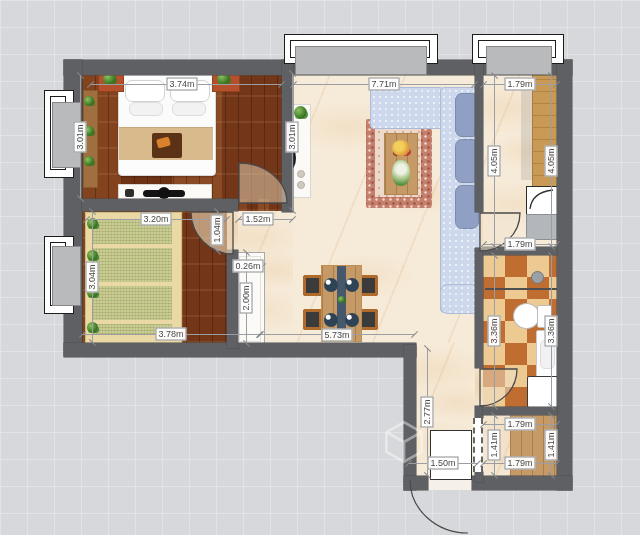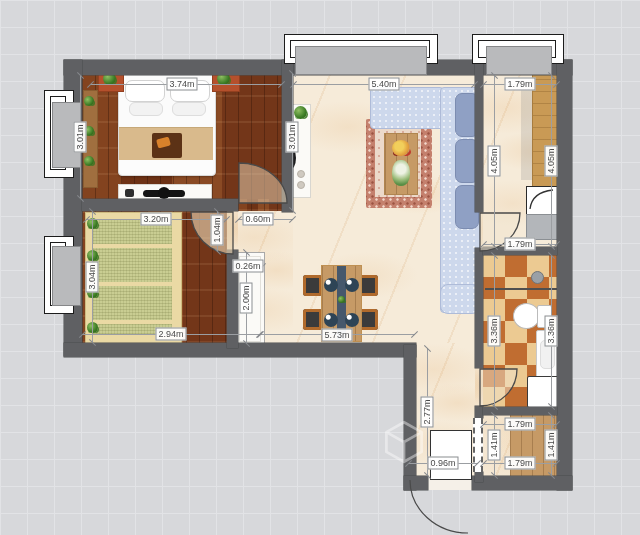--- a/index.html
+++ b/index.html
@@ -246,7 +246,7 @@
   <div class="dimh" style="left:483px;top:463px;width:74px;"></div>
 
   <div class="lab" style="left:182px;top:84px;">3.74m</div>
-  <div class="lab" style="left:384px;top:84px;">5.40m</div>
+  <div class="lab" style="left:384px;top:84px;">7.71m</div>
   <div class="lab" style="left:520px;top:84px;">1.79m</div>
   <div class="lab v" style="left:80px;top:137px;">3.01m</div>
   <div class="lab v" style="left:292px;top:137px;">3.01m</div>

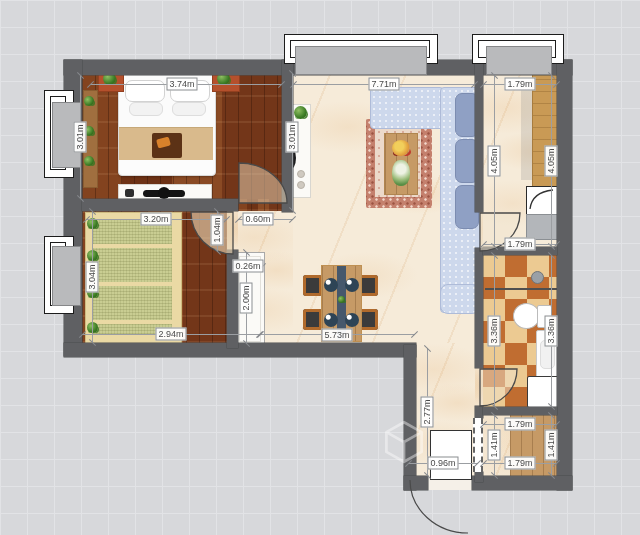--- a/index.html
+++ b/index.html
@@ -251,7 +251,7 @@
   <div class="lab v" style="left:80px;top:137px;">3.01m</div>
   <div class="lab v" style="left:292px;top:137px;">3.01m</div>
   <div class="lab" style="left:156px;top:219px;">3.20m</div>
-  <div class="lab" style="left:258px;top:219px;">0.60m</div>
+  <div class="lab" style="left:258px;top:219px;">1.52m</div>
   <div class="lab v" style="left:217px;top:230px;">1.04m</div>
   <div class="lab v" style="left:92px;top:277px;">3.04m</div>
   <div class="lab" style="left:248px;top:266px;">0.26m</div>

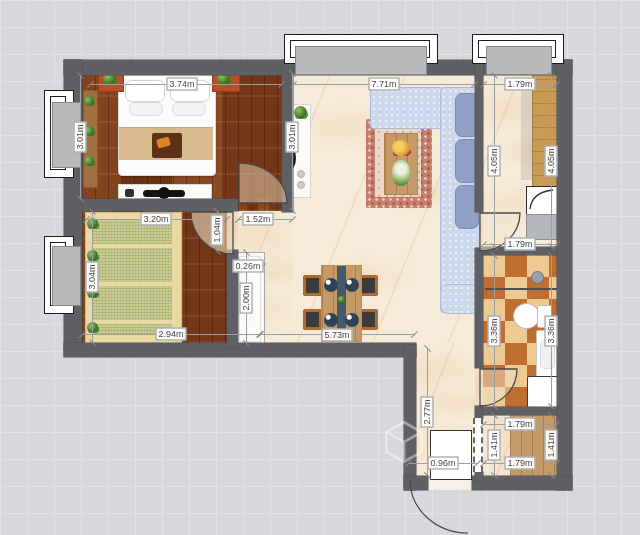--- a/index.html
+++ b/index.html
@@ -256,7 +256,7 @@
   <div class="lab v" style="left:92px;top:277px;">3.04m</div>
   <div class="lab" style="left:248px;top:266px;">0.26m</div>
   <div class="lab v" style="left:246px;top:298px;">2.00m</div>
-  <div class="lab" style="left:171px;top:334px;">2.94m</div>
+  <div class="lab" style="left:171px;top:334px;">3.78m</div>
   <div class="lab" style="left:337px;top:335px;">5.73m</div>
   <div class="lab v" style="left:494px;top:161px;">4.05m</div>
   <div class="lab v" style="left:551px;top:161px;">4.05m</div>

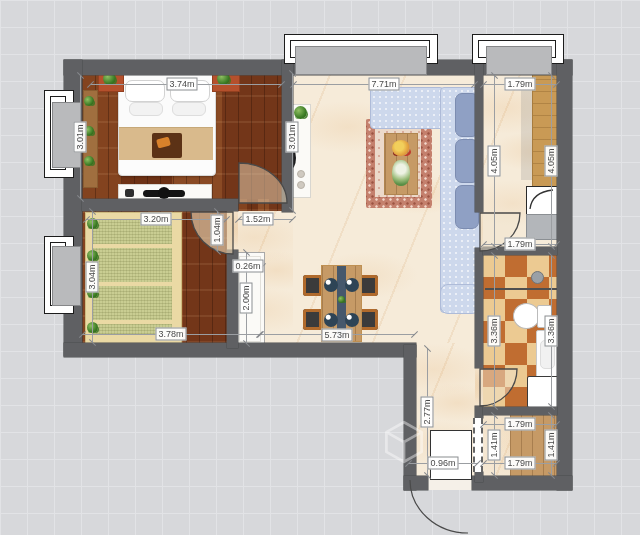--- a/index.html
+++ b/index.html
@@ -264,7 +264,7 @@
   <div class="lab v" style="left:494px;top:331px;">3.36m</div>
   <div class="lab v" style="left:551px;top:331px;">3.36m</div>
   <div class="lab v" style="left:427px;top:412px;">2.77m</div>
-  <div class="lab" style="left:443px;top:463px;">0.96m</div>
+  <div class="lab" style="left:443px;top:463px;">1.50m</div>
   <div class="lab" style="left:520px;top:424px;">1.79m</div>
   <div class="lab v" style="left:494px;top:445px;">1.41m</div>
   <div class="lab v" style="left:551px;top:445px;">1.41m</div>

